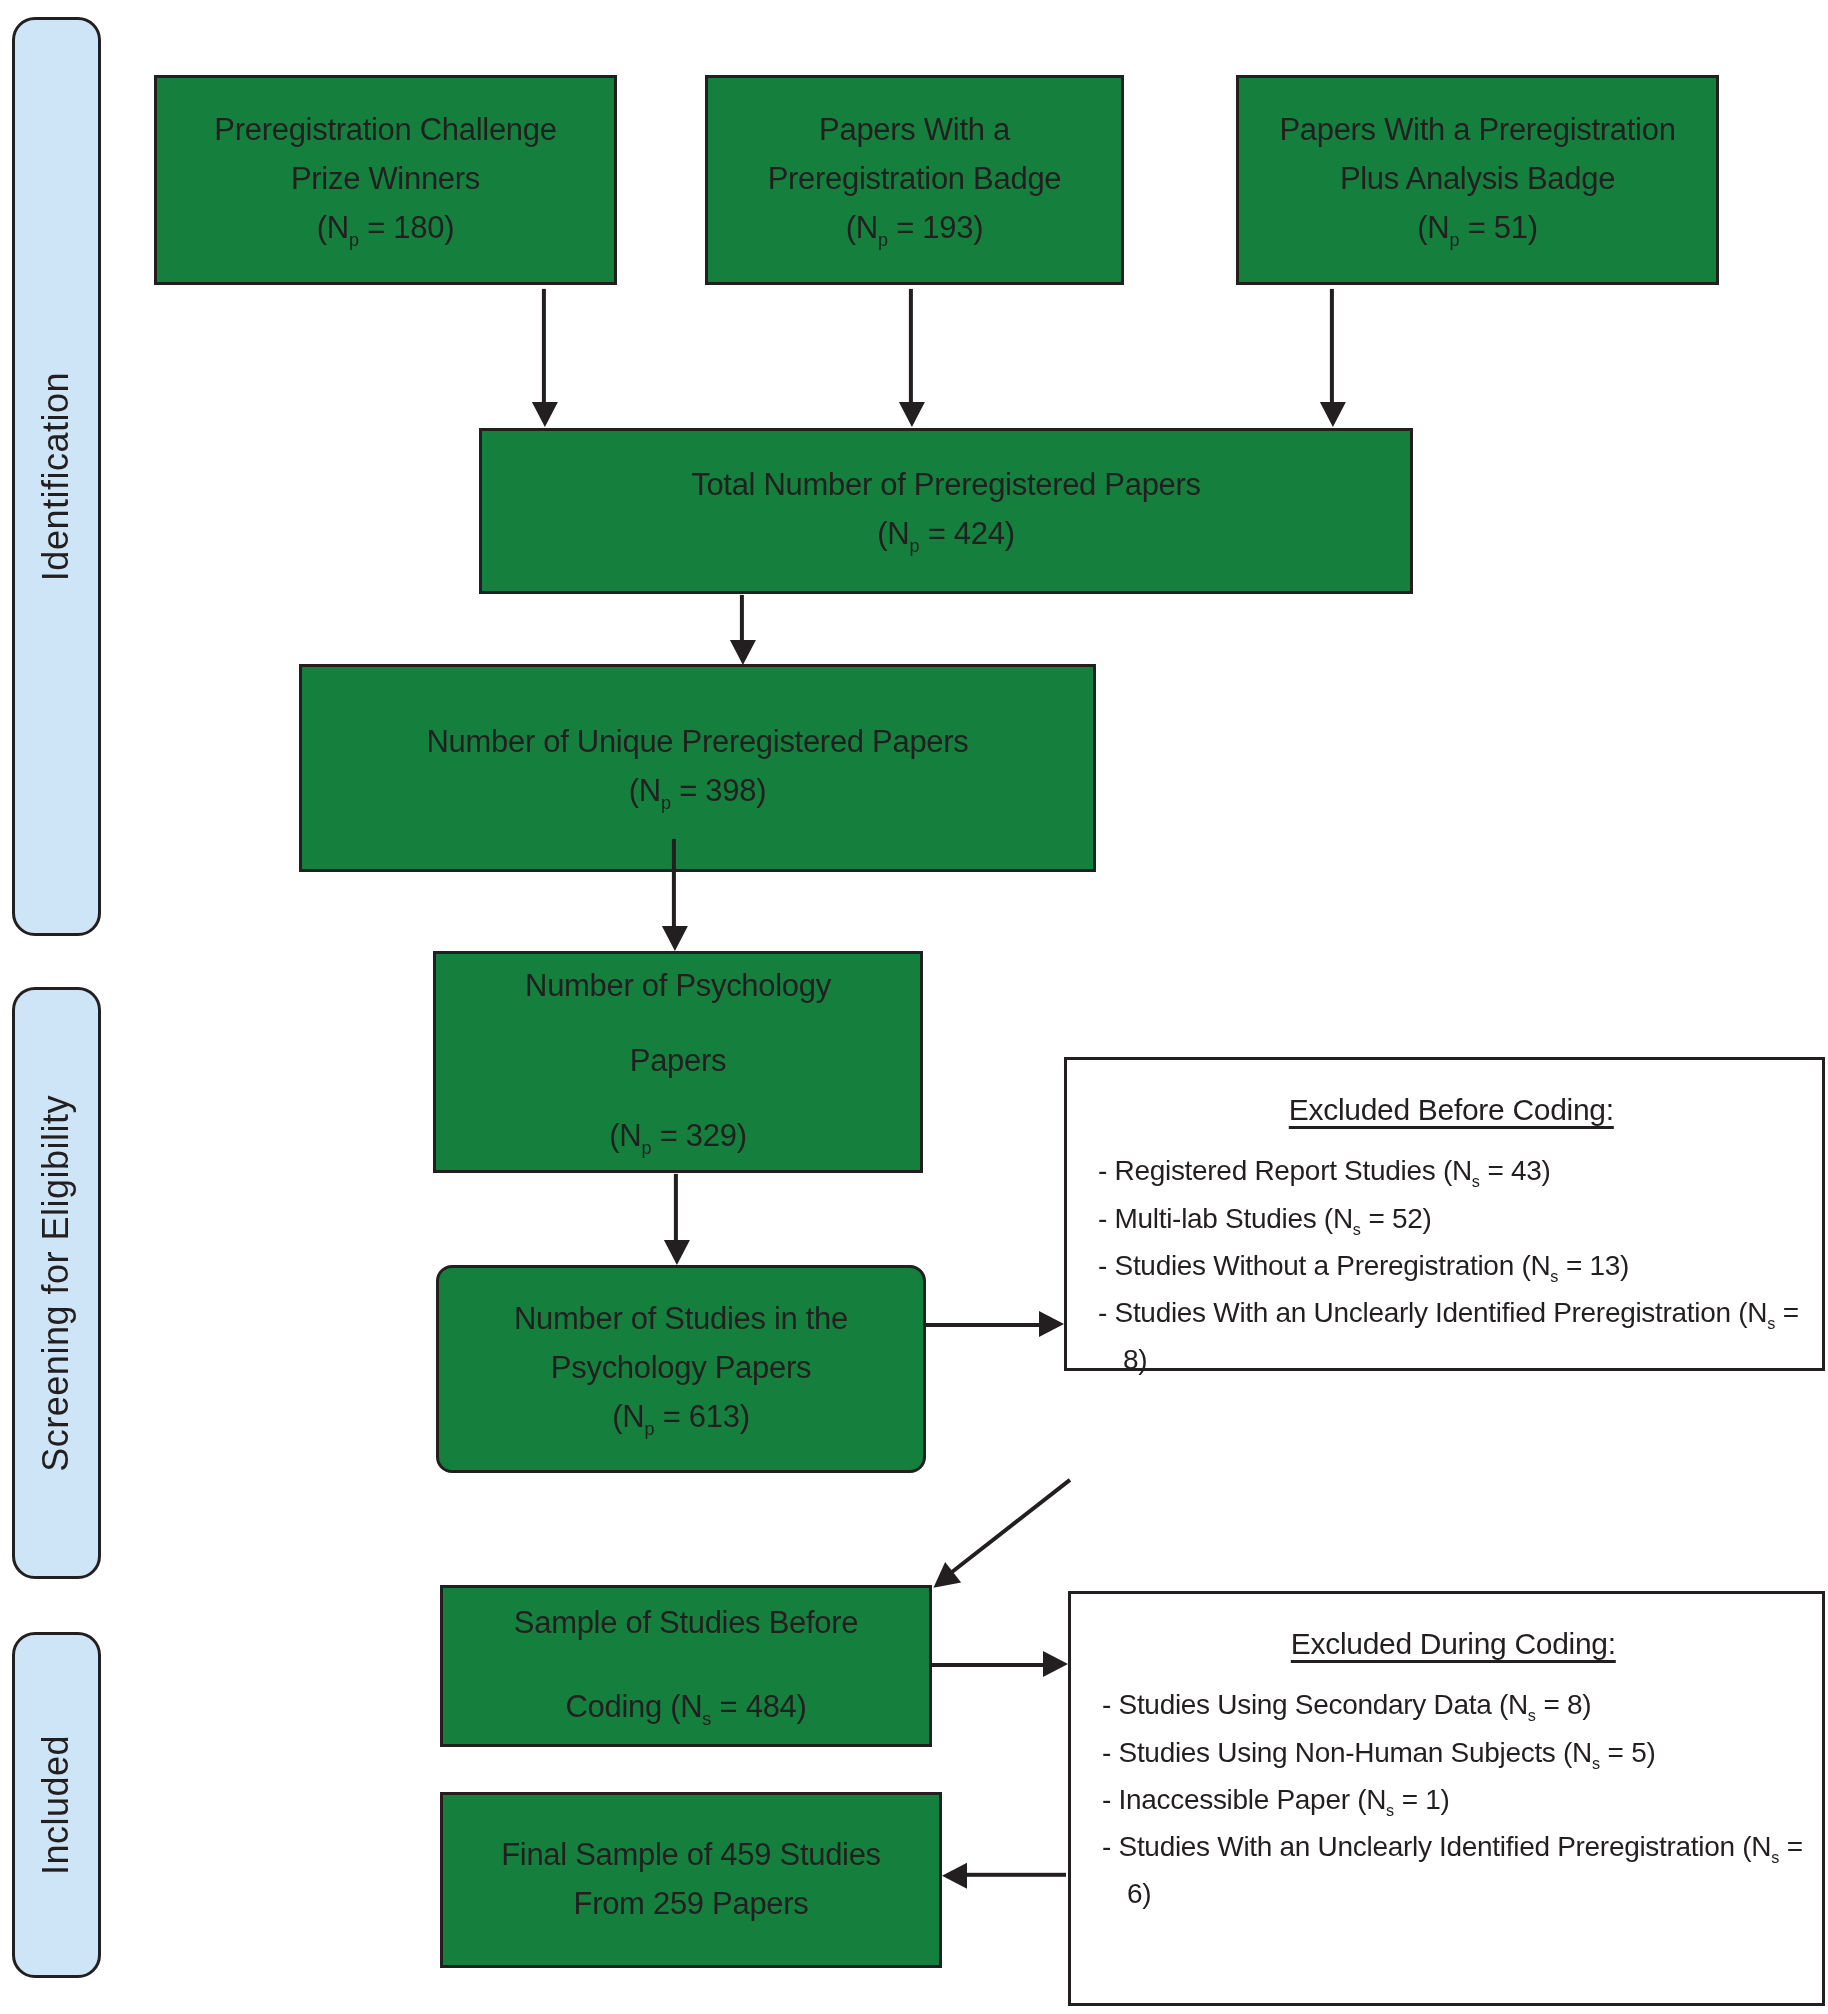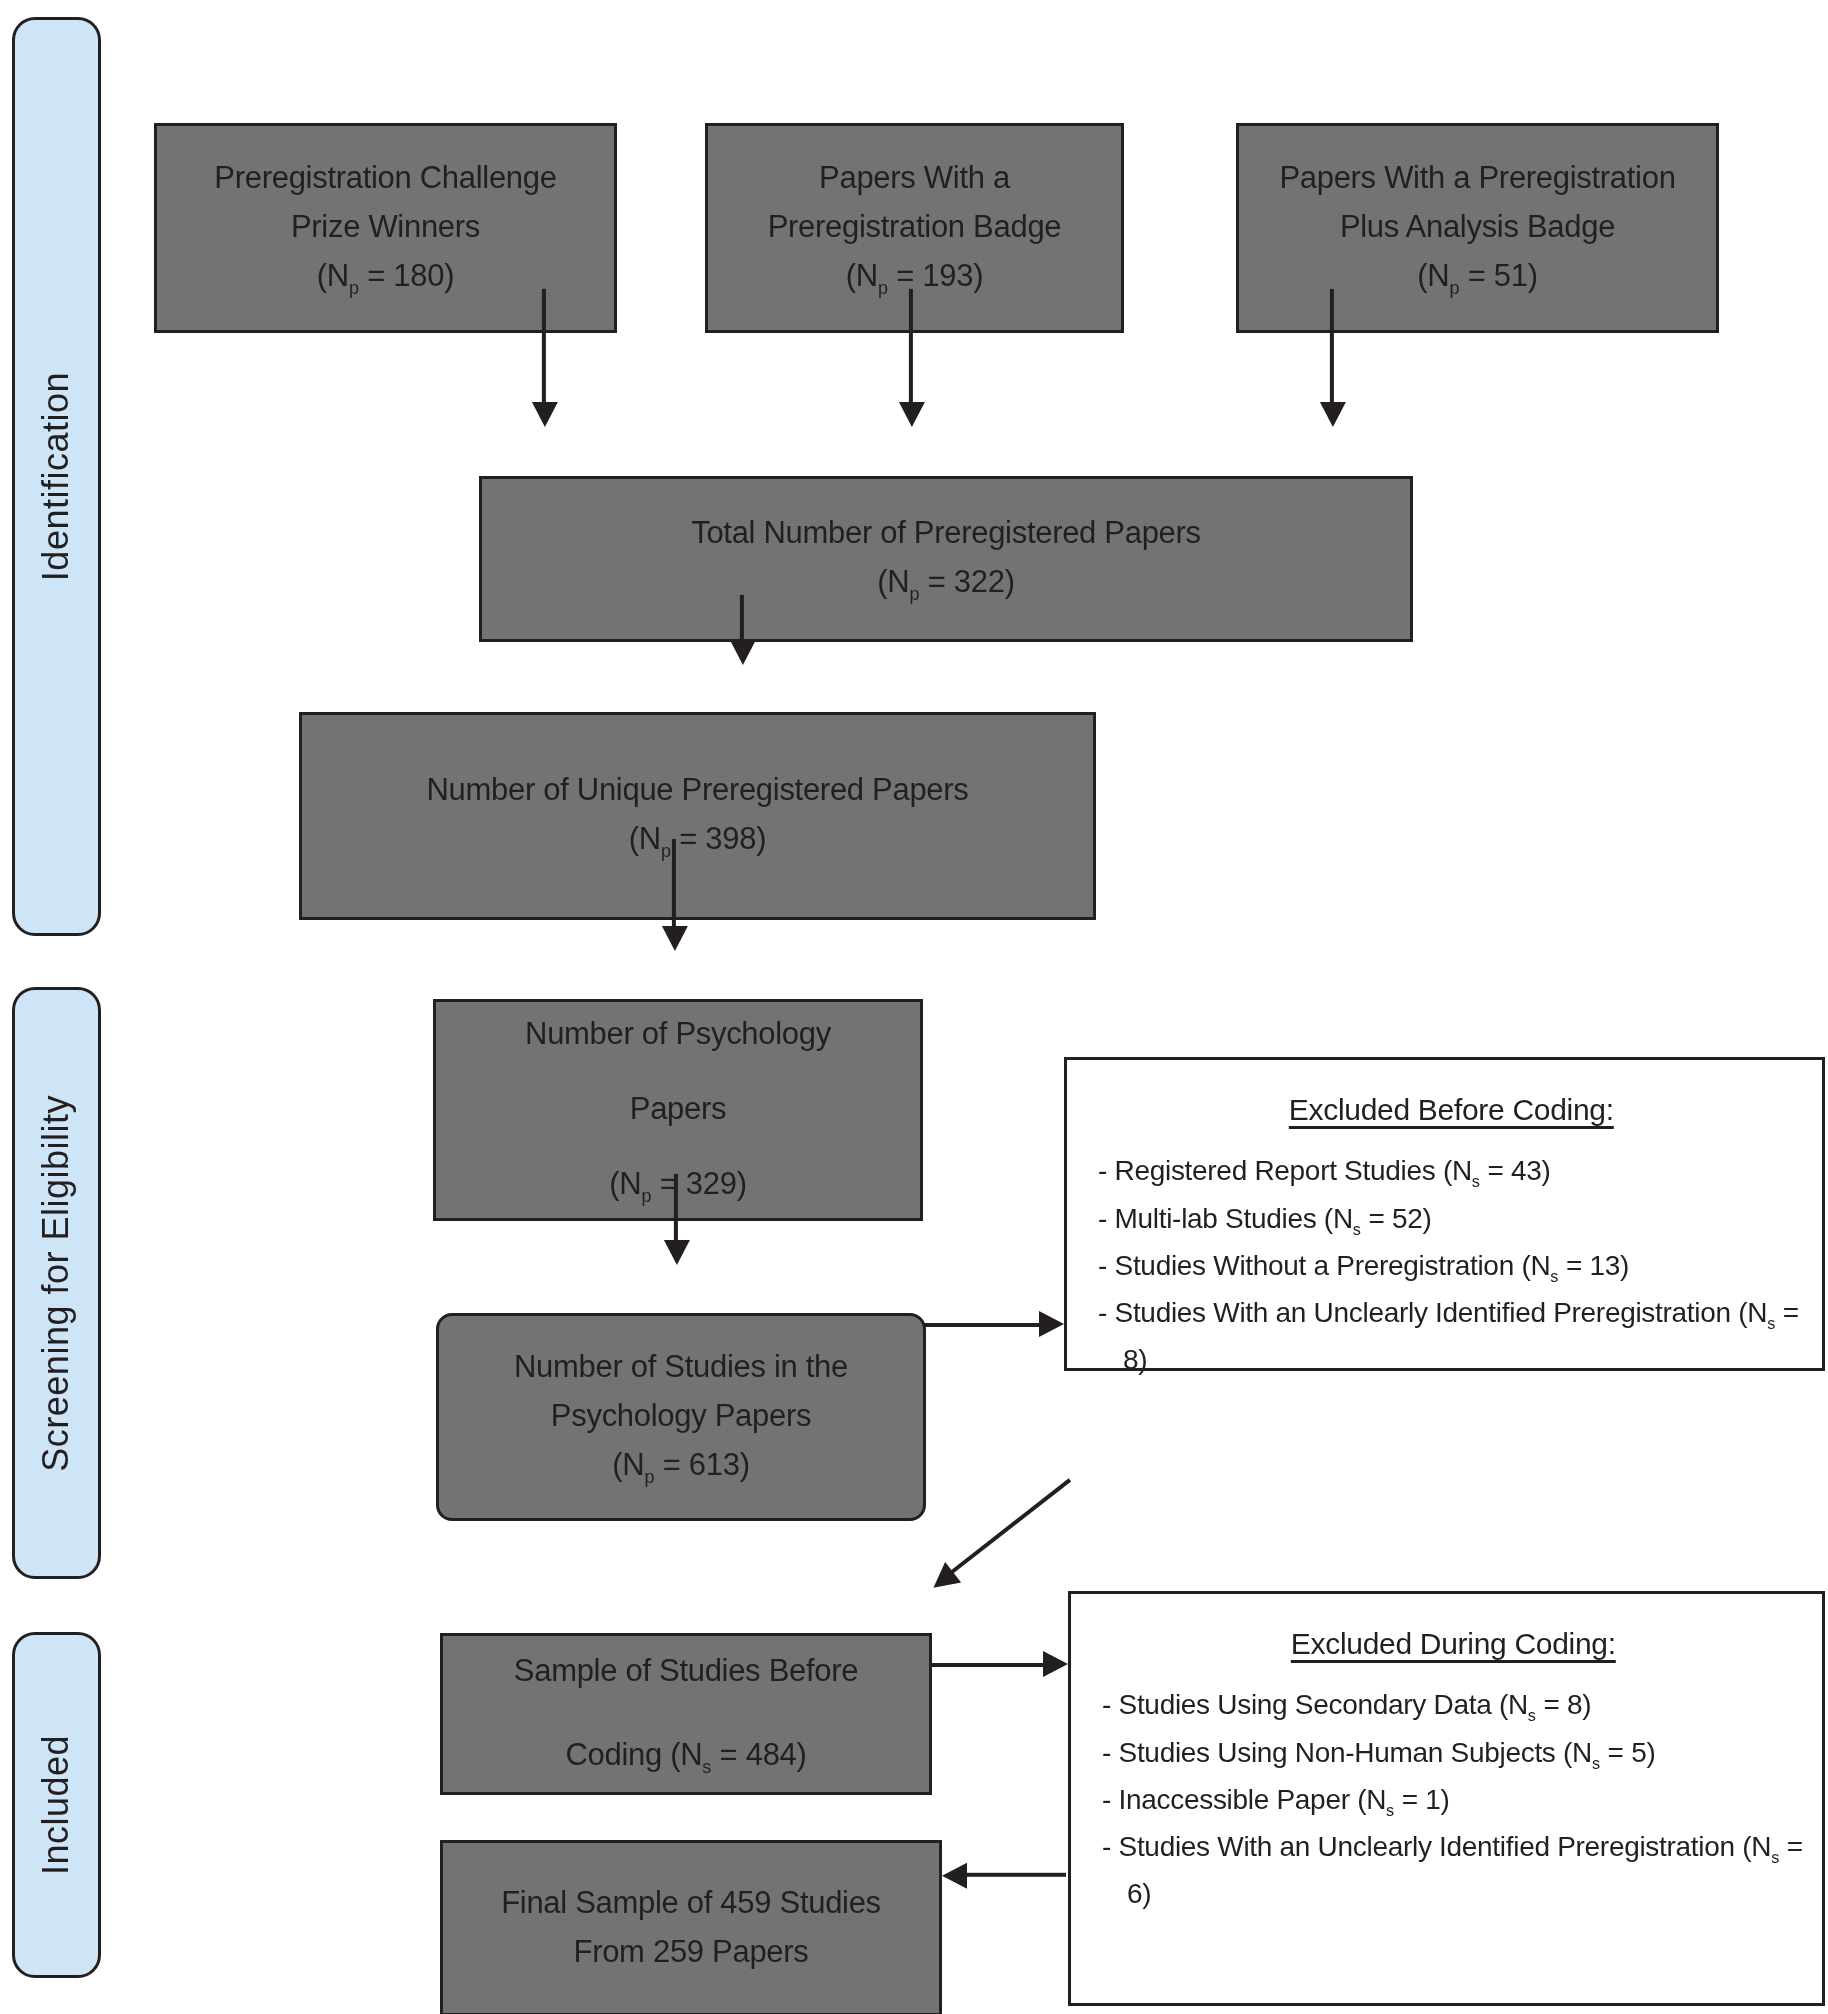--- a/index.html
+++ b/index.html
@@ -24,10 +24,10 @@
 
   
   .fbox {
-    position:absolute; background:#737373; border:3.9px solid #231f20;
+    position:absolute; background:#15803d; border:3.9px solid #231f20;
     box-sizing:border-box;
     display:flex; flex-direction:column; align-items:center; justify-content:center;
-    text-align:center; font-size:31px; line-height:1.58; letter-spacing:-0.3px;margin-top:48px;
+    text-align:center; font-size:31px; line-height:1.58; letter-spacing:-0.3px;
   }
 
   

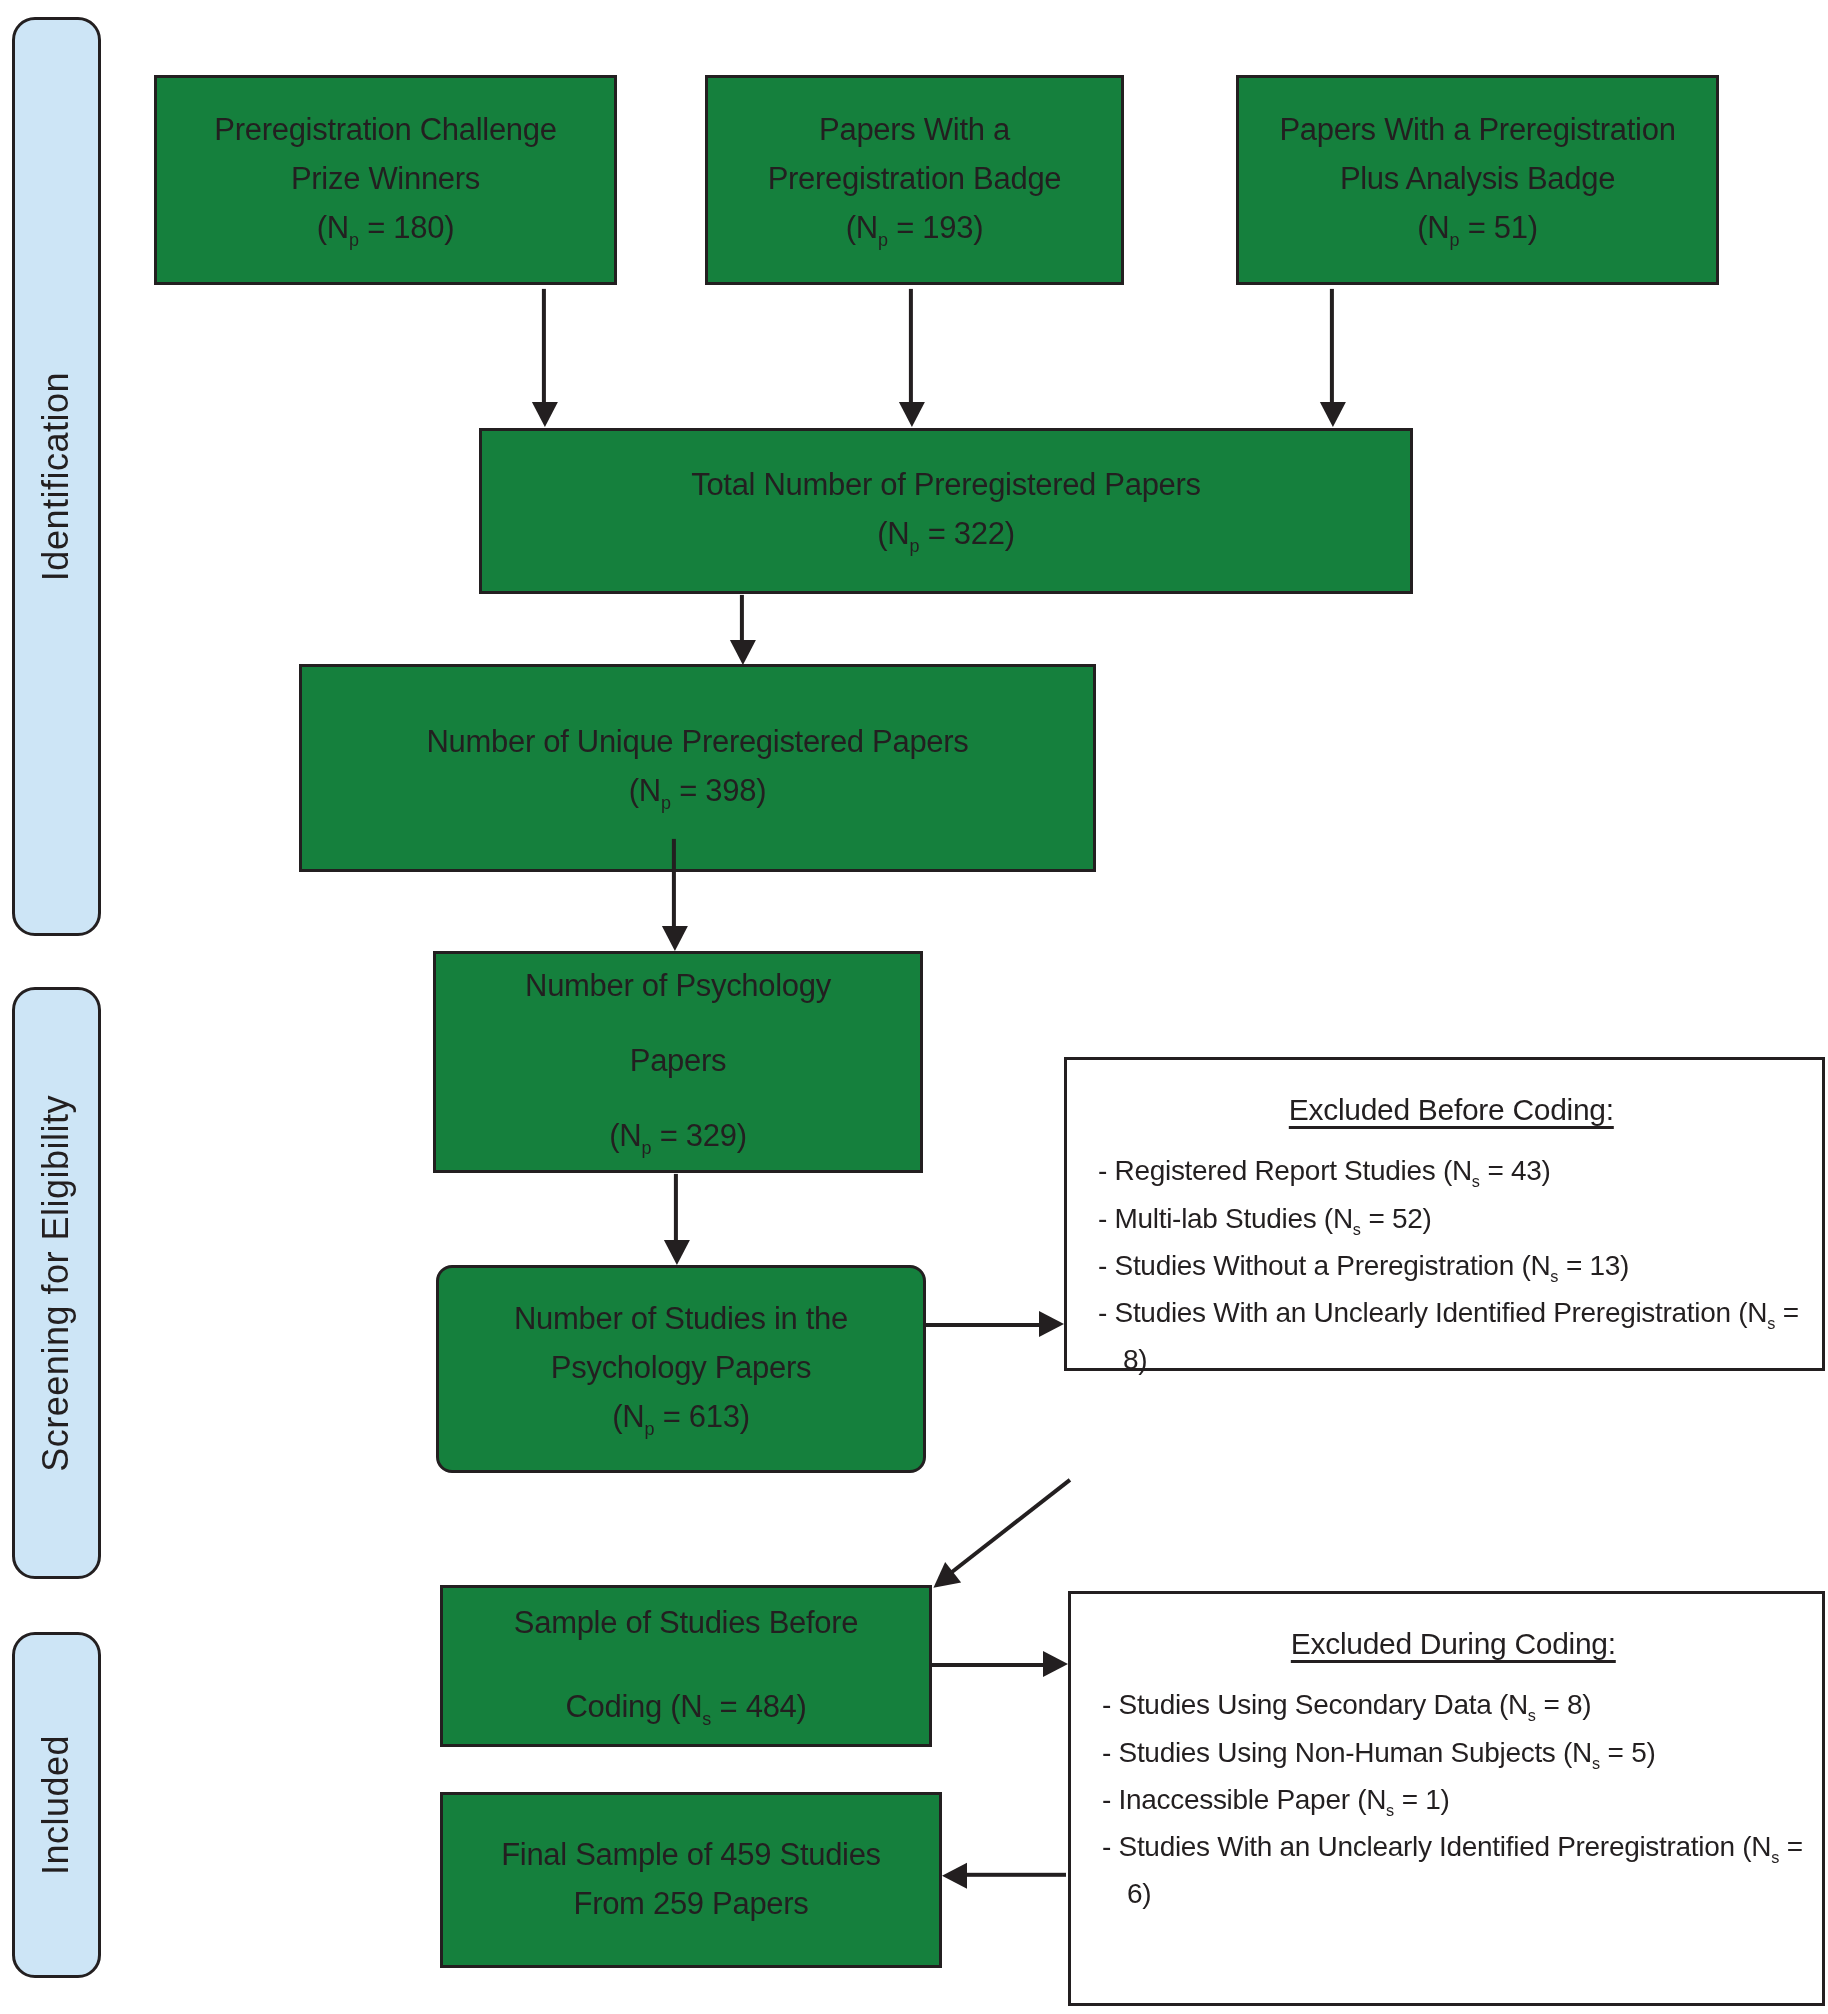--- a/index.html
+++ b/index.html
@@ -89,7 +89,7 @@
 
   <div class="fbox" style="left:479px; top:428px; width:934px; height:166px;">
     <div>Total Number of Preregistered Papers</div>
-    <div><span>(N</span><span class="sub">p</span><span> = 322)</span></div>
+    <div><span>(N</span><span class="sub">p</span><span> = 424)</span></div>
   </div>
 
   <div class="fbox" style="left:299px; top:664px; width:797px; height:208px;">

